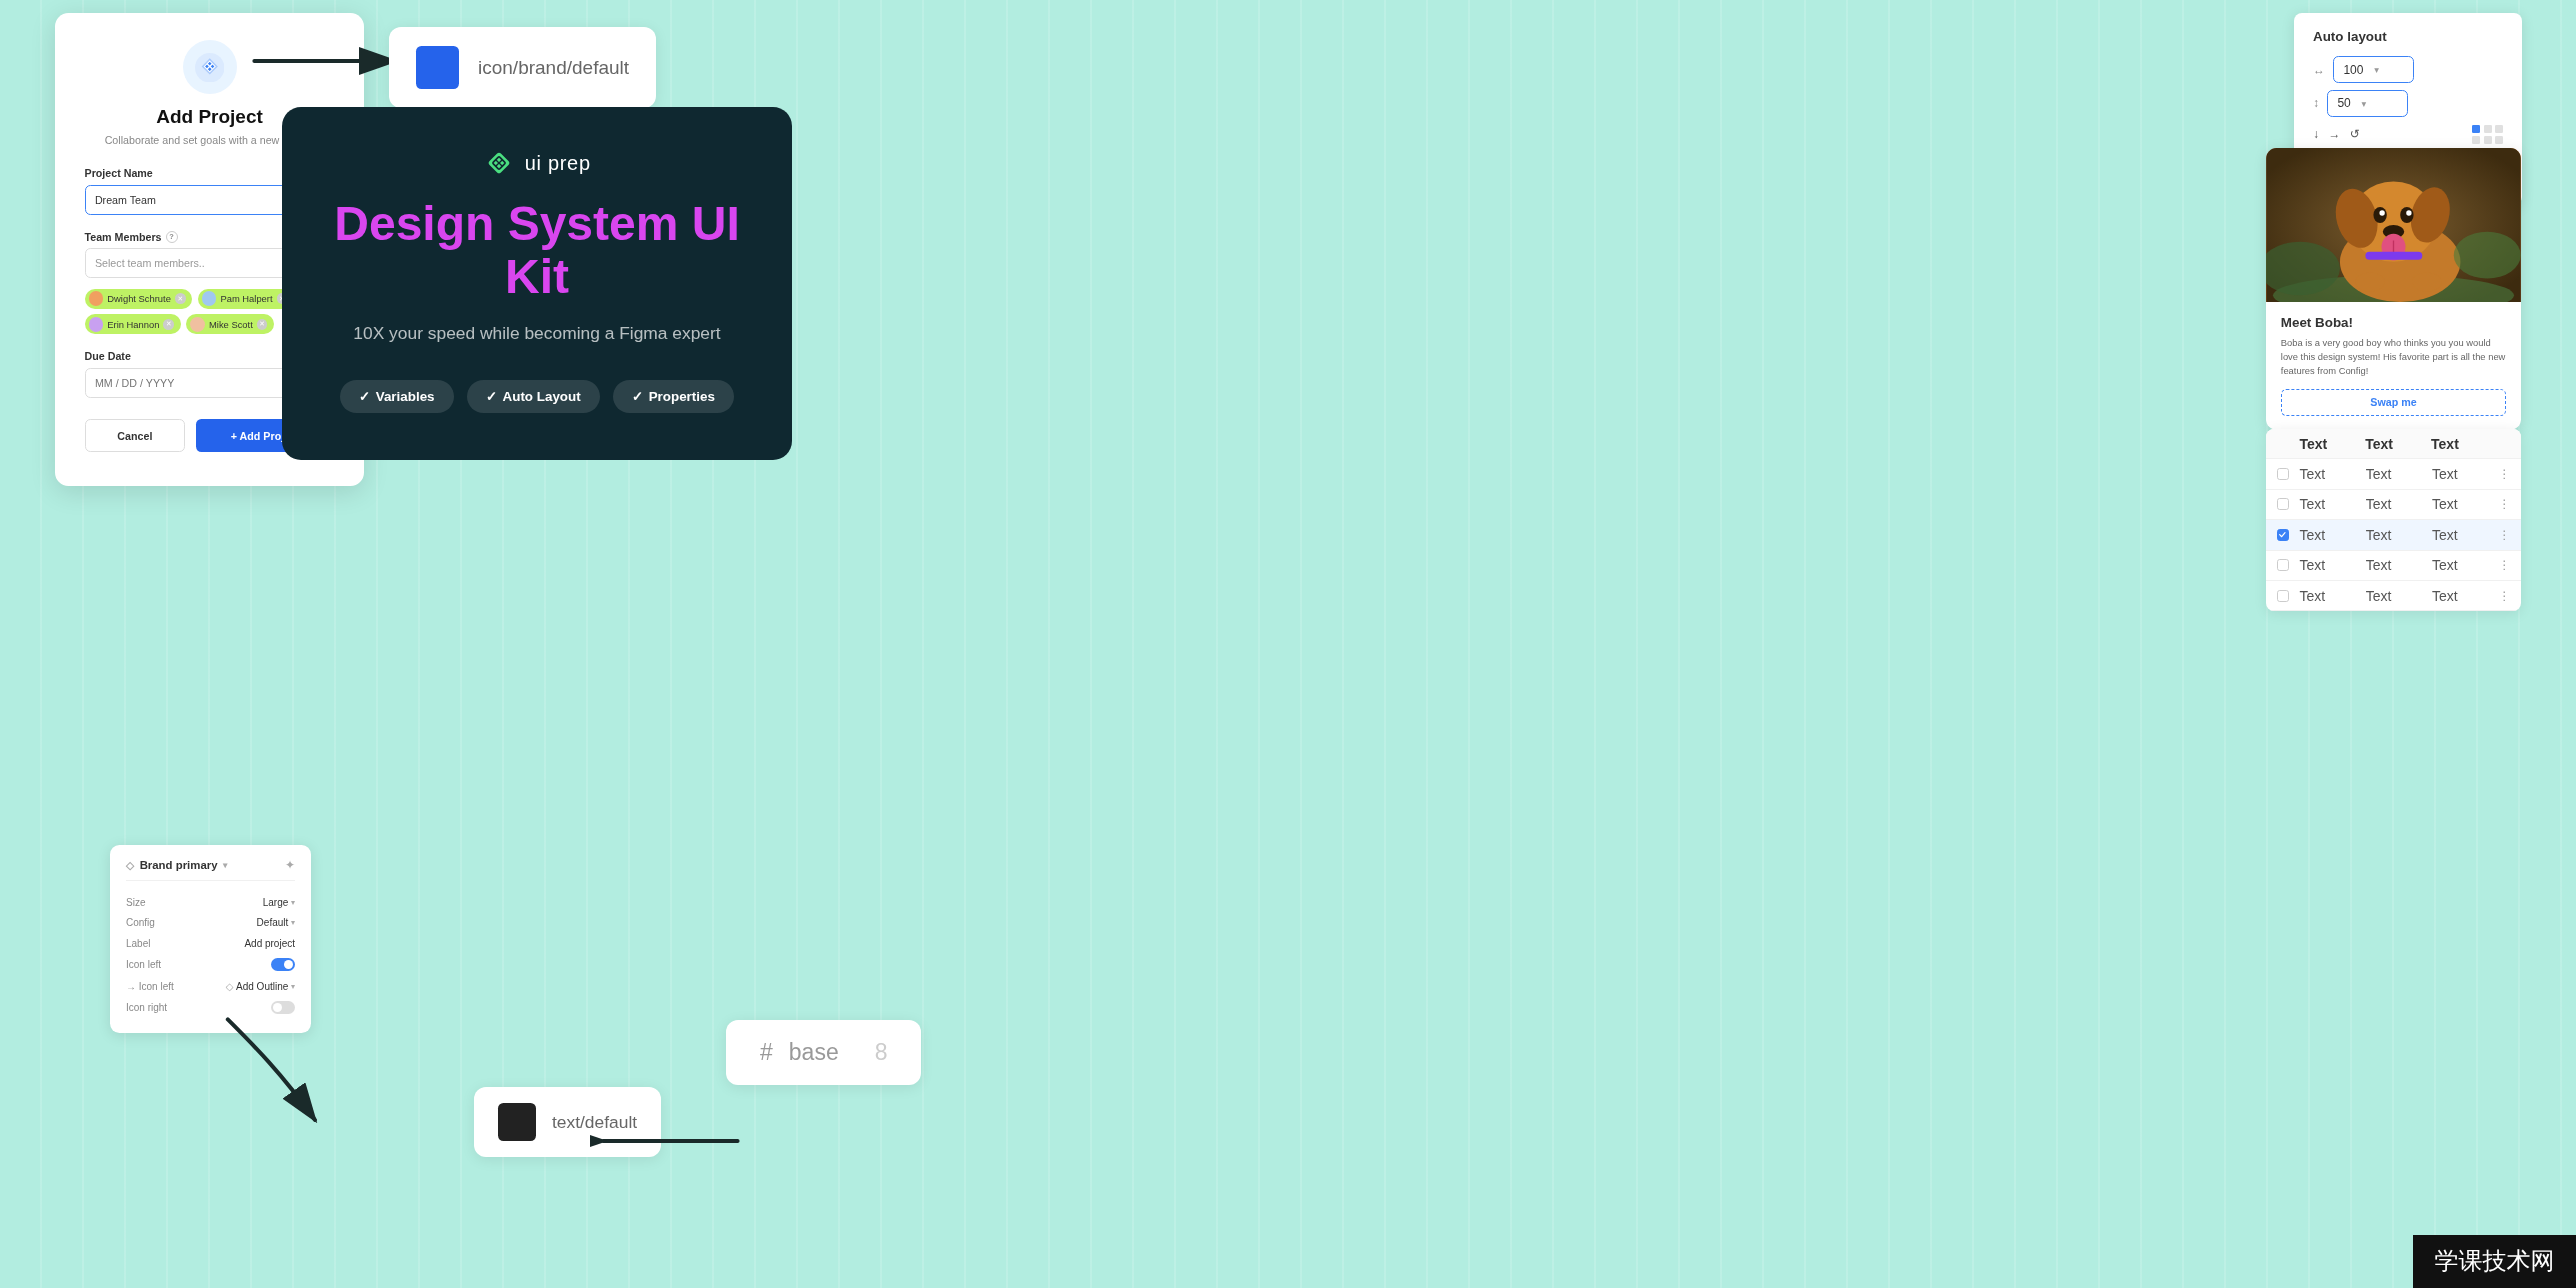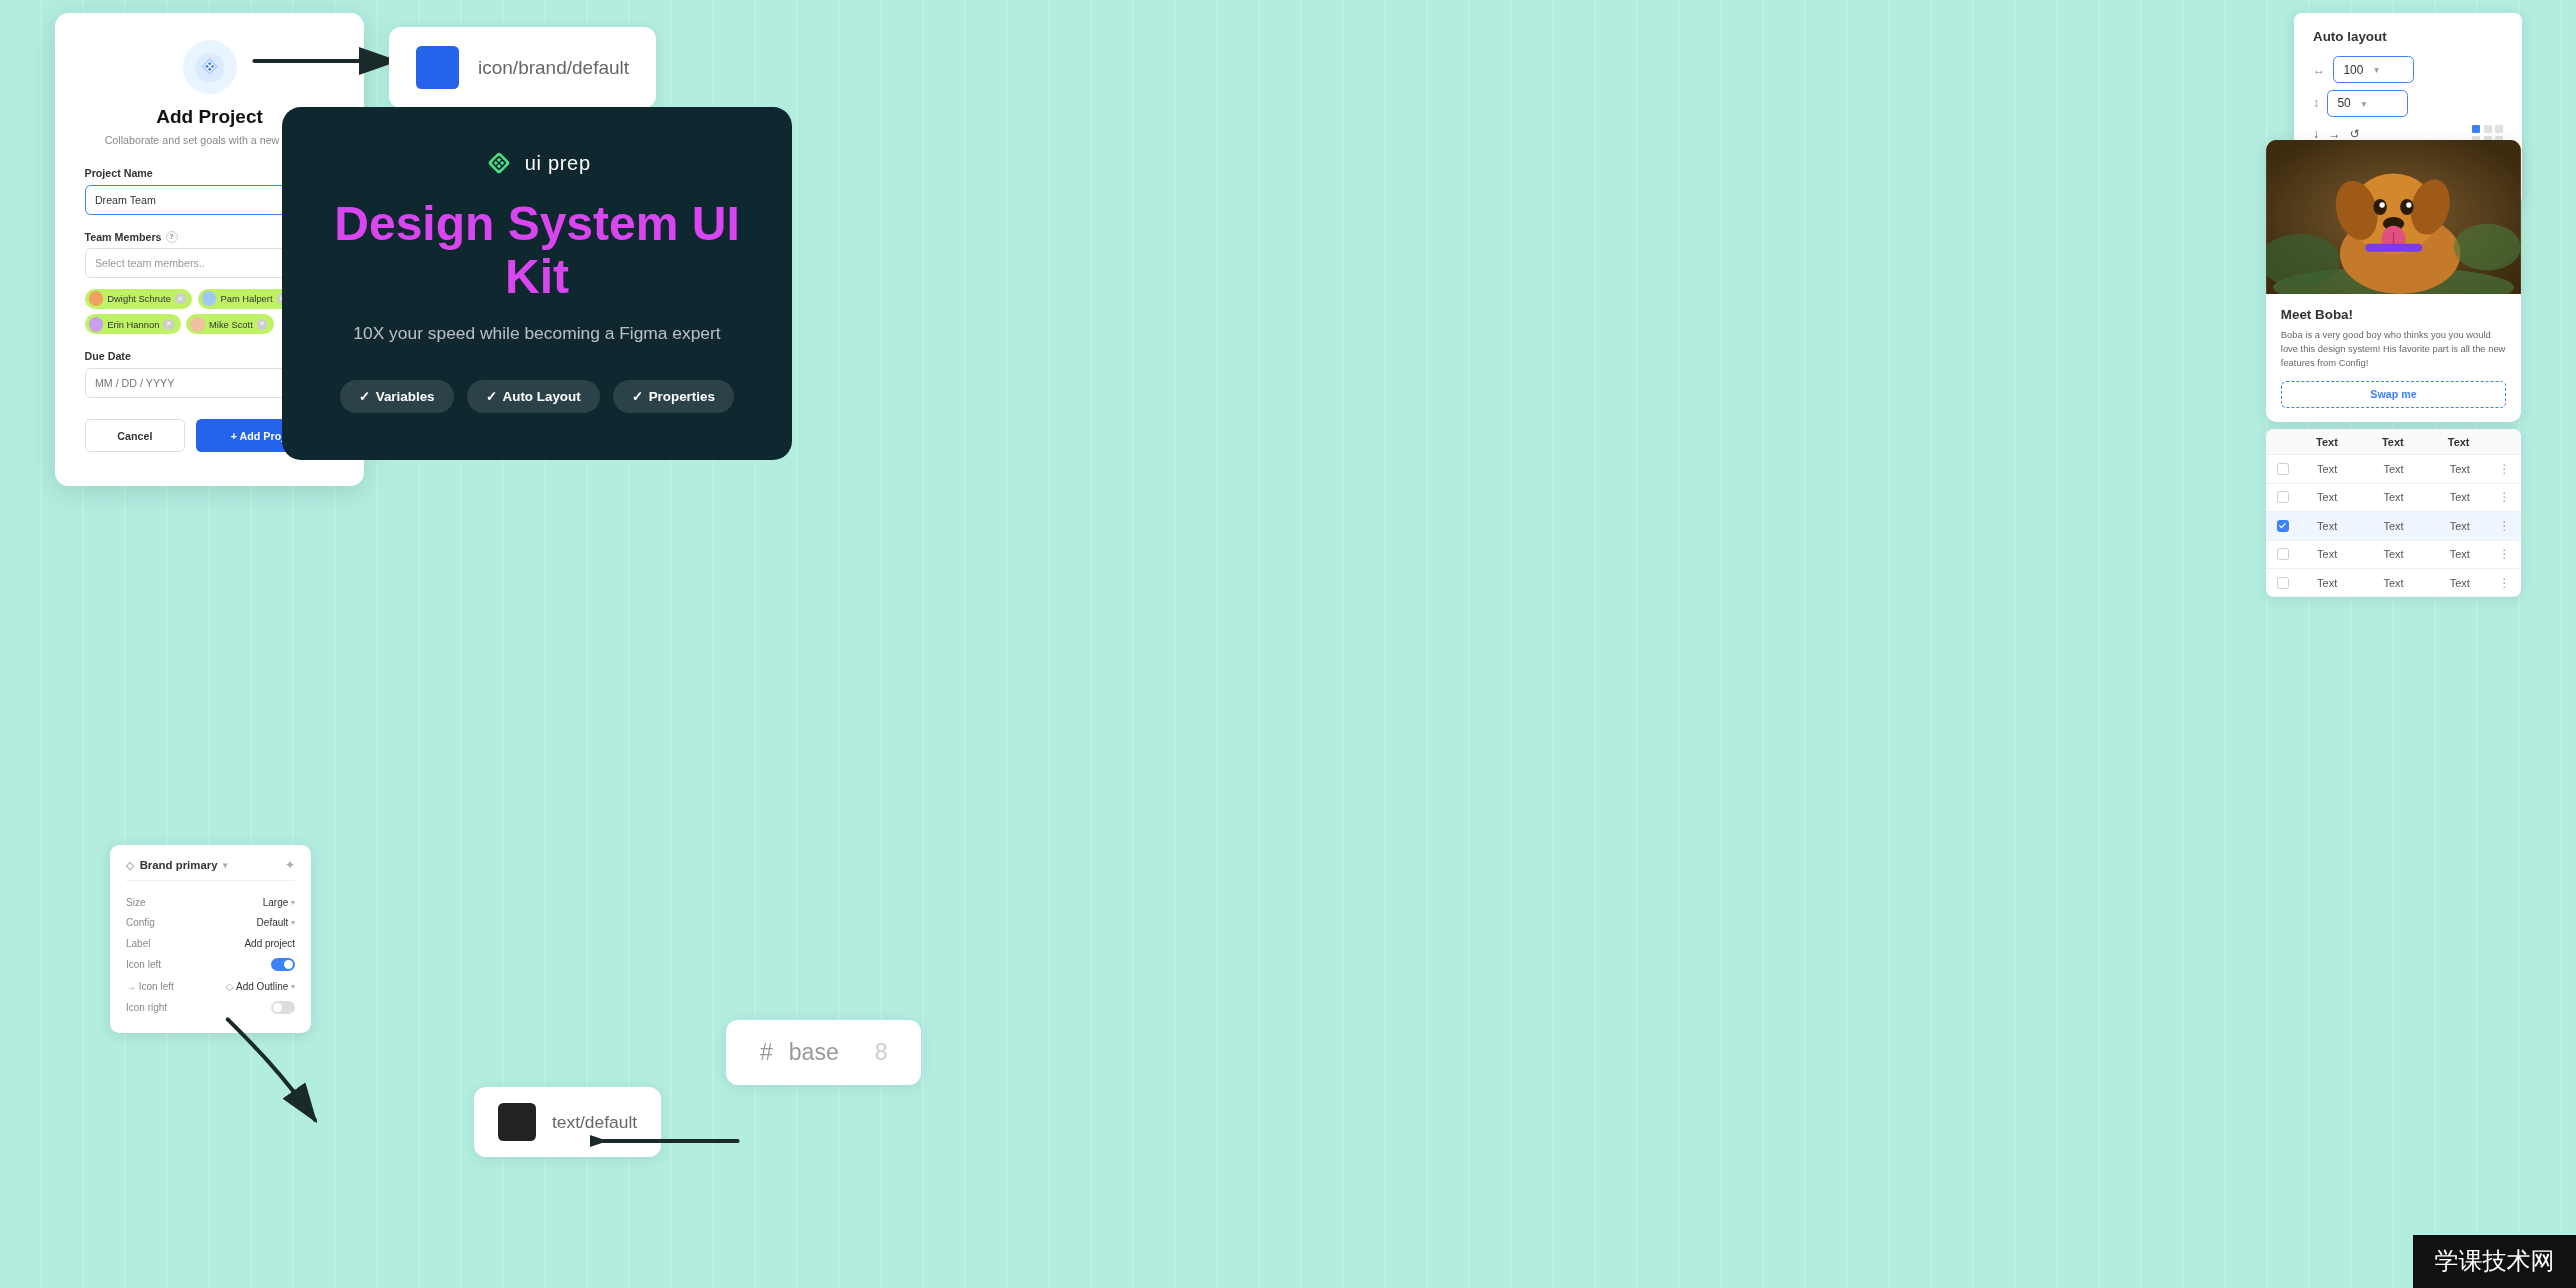--- a/index.html
+++ b/index.html
@@ -306,7 +306,7 @@
     .dog-card {
       position: absolute;
       right: 55px;
-      top: 140px;
+      top: 148px;
       width: 255px;
       background: white;
       border-radius: 10.7px;

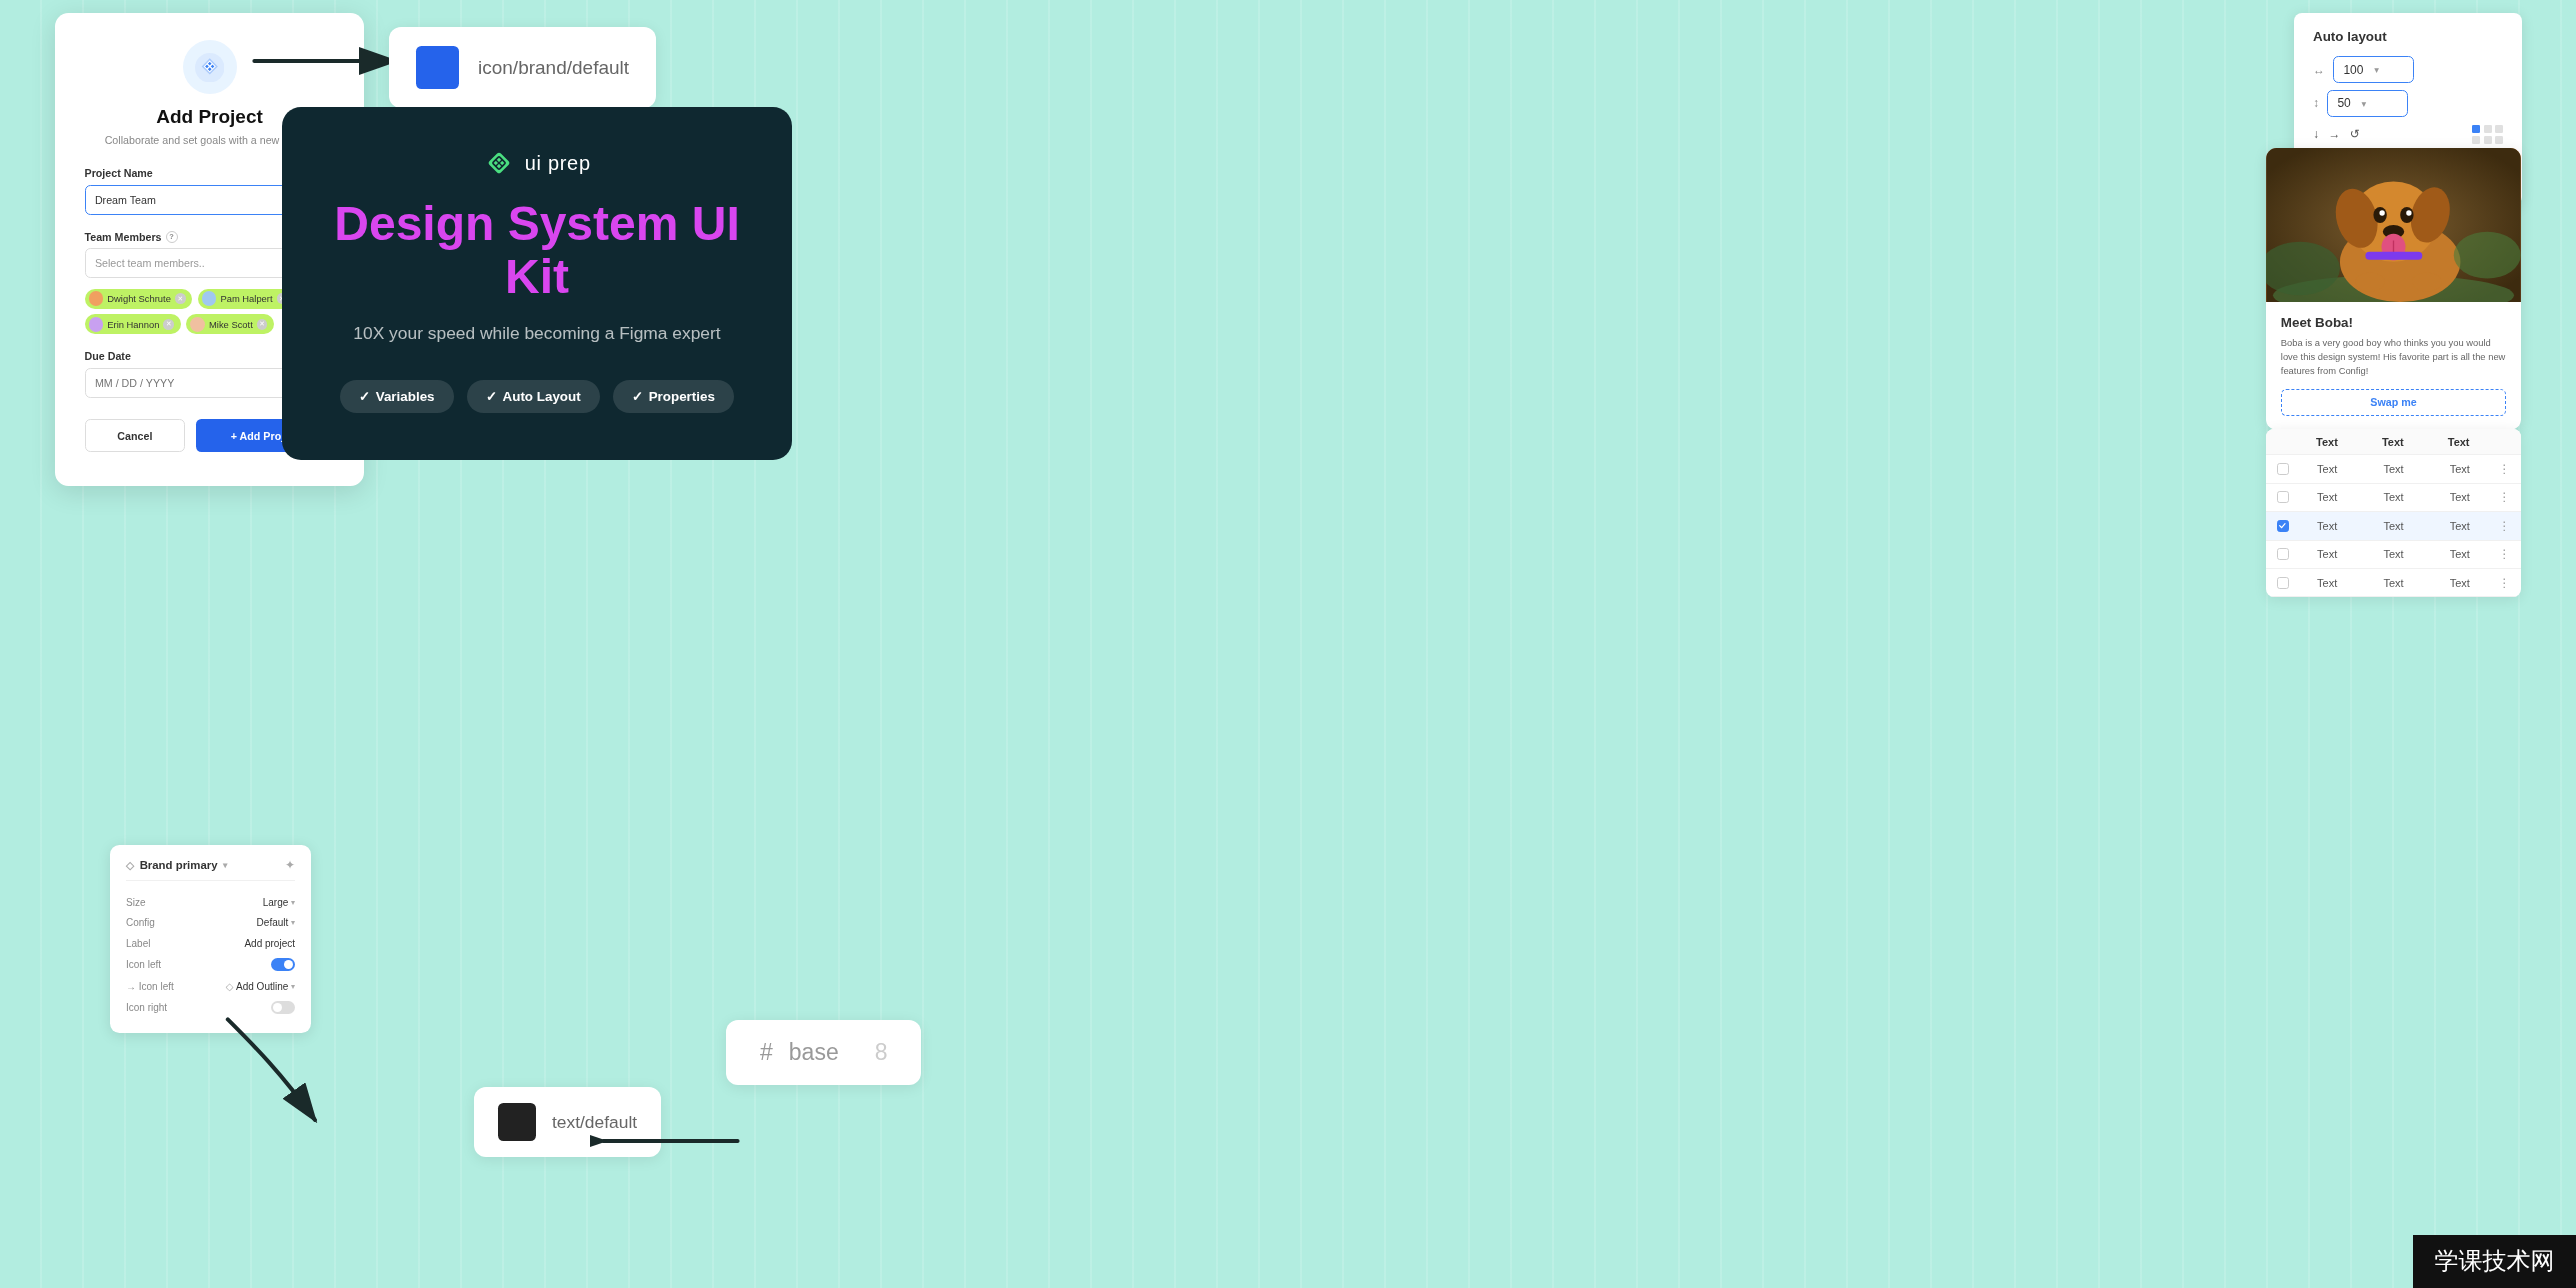--- a/index.html
+++ b/index.html
@@ -375,9 +375,9 @@
     }
     .table-cell {
       flex: 1;
-      font-size: 11px;
+      font-size: 14px;
       color: #555;
-      text-align: center;
+      text-align: left;
     }
     .table-header-cell {
       font-weight: 600;

